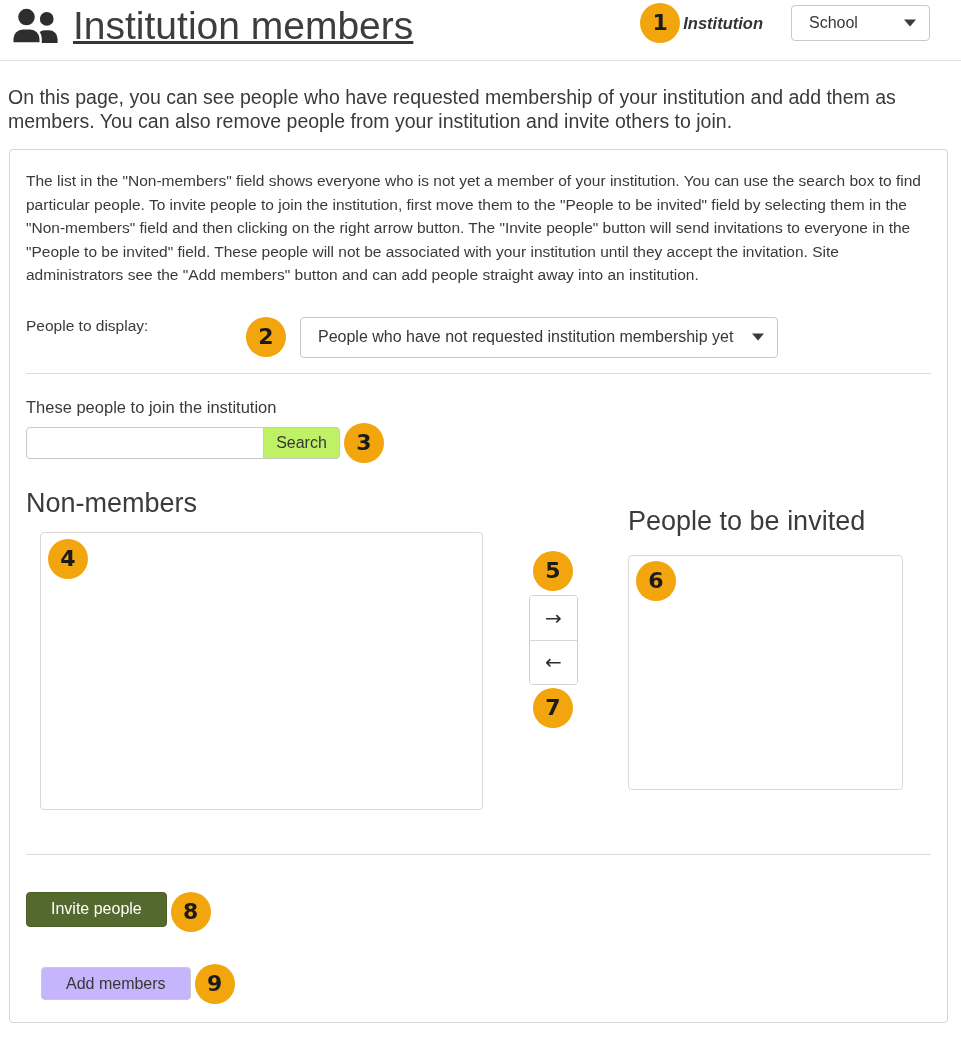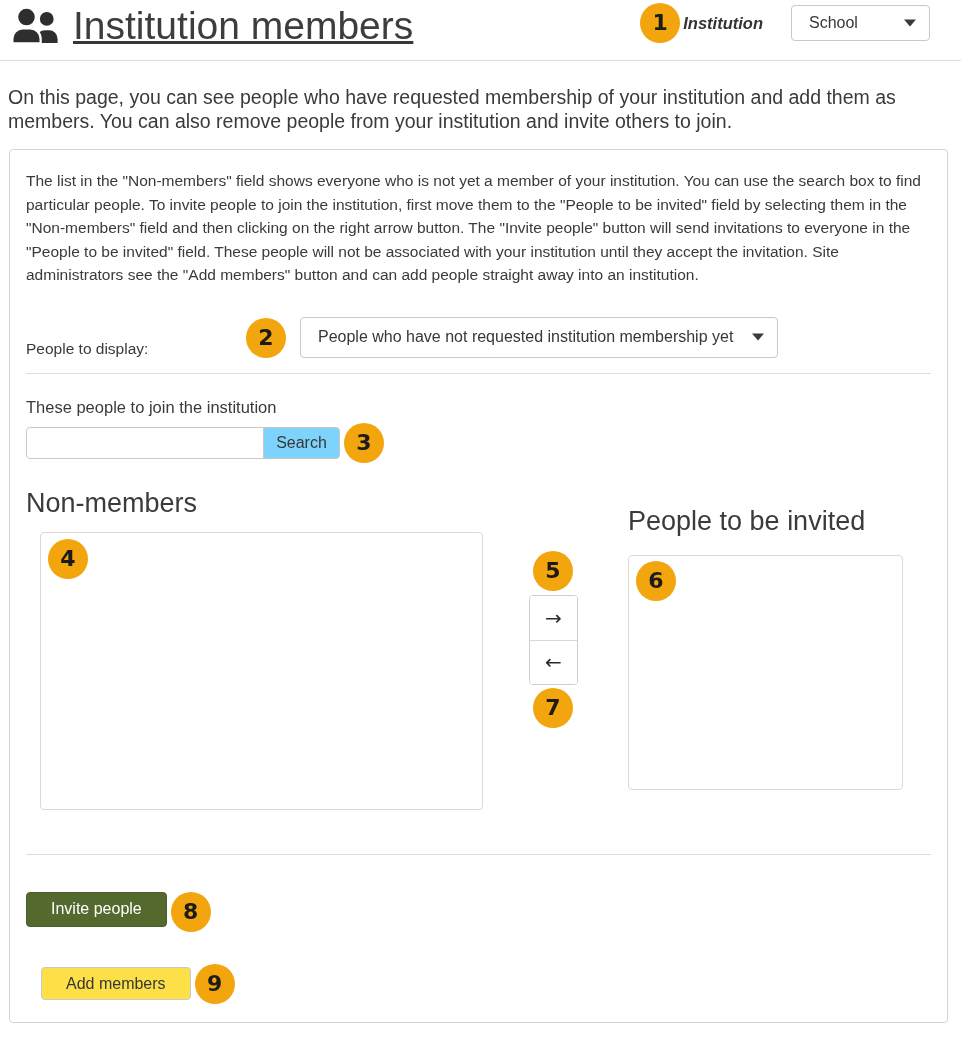--- a/index.html
+++ b/index.html
@@ -46,7 +46,7 @@
     padding: 16px 16px 16px 16px; min-height: 874px;
   }
   .explanation { font-size: 15.5px; line-height: 23.5px; color: #3a3a3a; font-stretch: condensed; margin-top: 3px; }
-  .ptd-row { display: flex; align-items: flex-end; margin-top: 30px; }
+  .ptd-row { display: flex; align-items: flex-start; margin-top: 30px; }
   .ptd-label { width: 220px; font-size: 15.5px; color: #3a3a3a; }
   .ptd-select { margin-left: 14px; width: 478px; height: 41px; }
   hr.sep { border: none; border-top: 1px solid #dcdcdc; margin: 15px 0 0 0; }

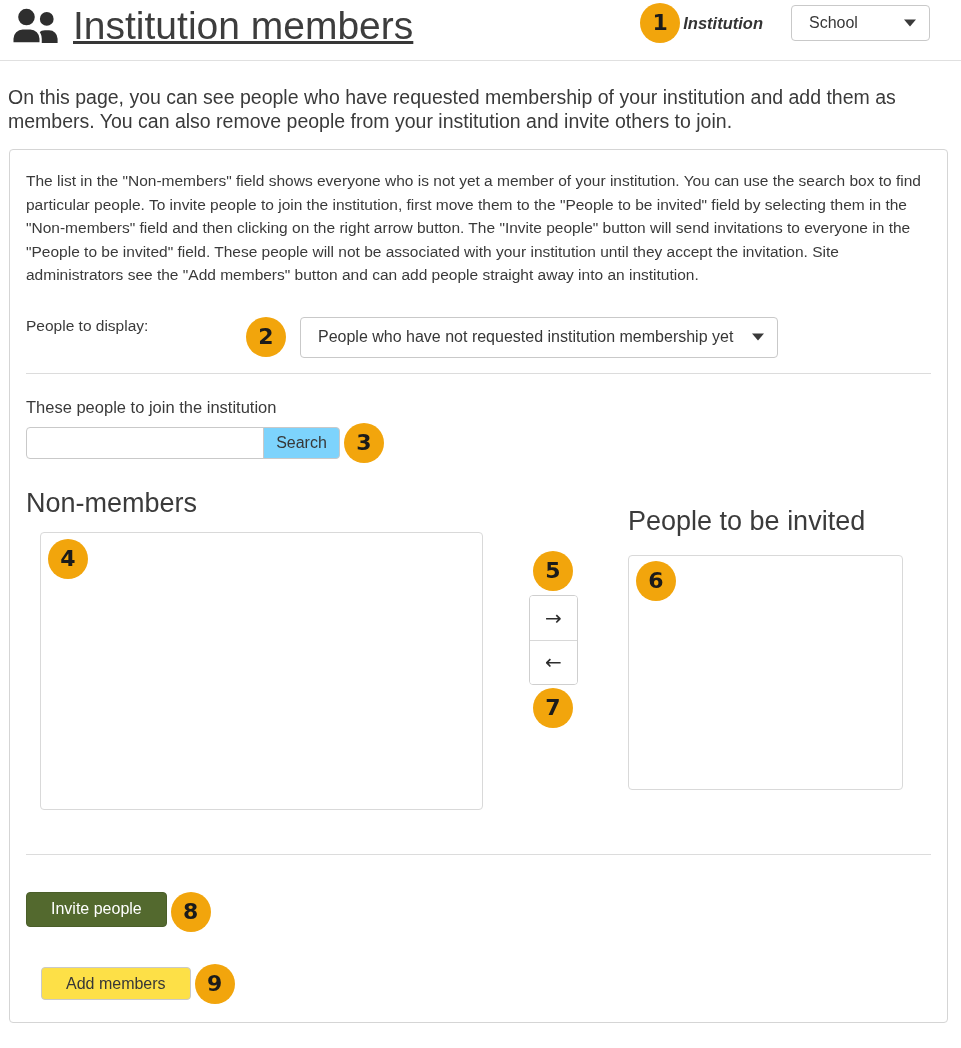--- a/index.html
+++ b/index.html
@@ -59,7 +59,7 @@
   }
   .search-btn {
     width: 77px; height: 32px; margin-left: -1px; border: 1px solid #c9c9c9;
-    border-radius: 0 4px 4px 0; background: #7dd3fc; font-size: 16px; color: #373737;
+    border-radius: 0 4px 4px 0; background: #bef264; font-size: 16px; color: #373737;
     font-family: inherit; cursor: pointer;
   }
   .search-row .badge { margin-left: 4px; }

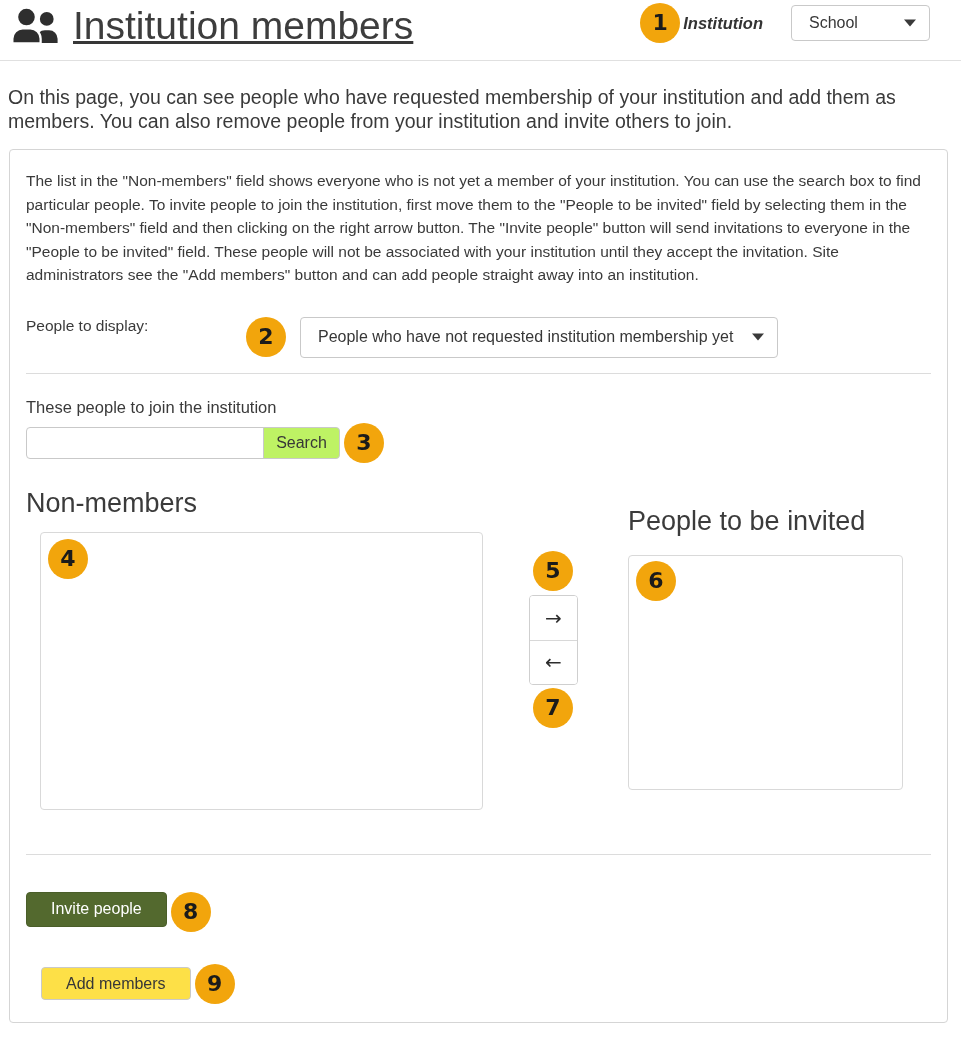--- a/index.html
+++ b/index.html
@@ -99,7 +99,7 @@
   .invite-row .badge { margin-left: 4px; }
   .add-row { display: flex; align-items: center; margin-top: 32px; margin-left: 15px; }
   .add-btn {
-    height: 33px; padding: 0 24px; background: #fde047; color: #373737;
+    height: 33px; padding: 0 24px; background: #c4b5fd; color: #373737;
     border: 1px solid #c9c9c9; border-radius: 4px; font-size: 16px; font-family: inherit; cursor: pointer;
   }
   .add-row .badge { margin-left: 4px; }

